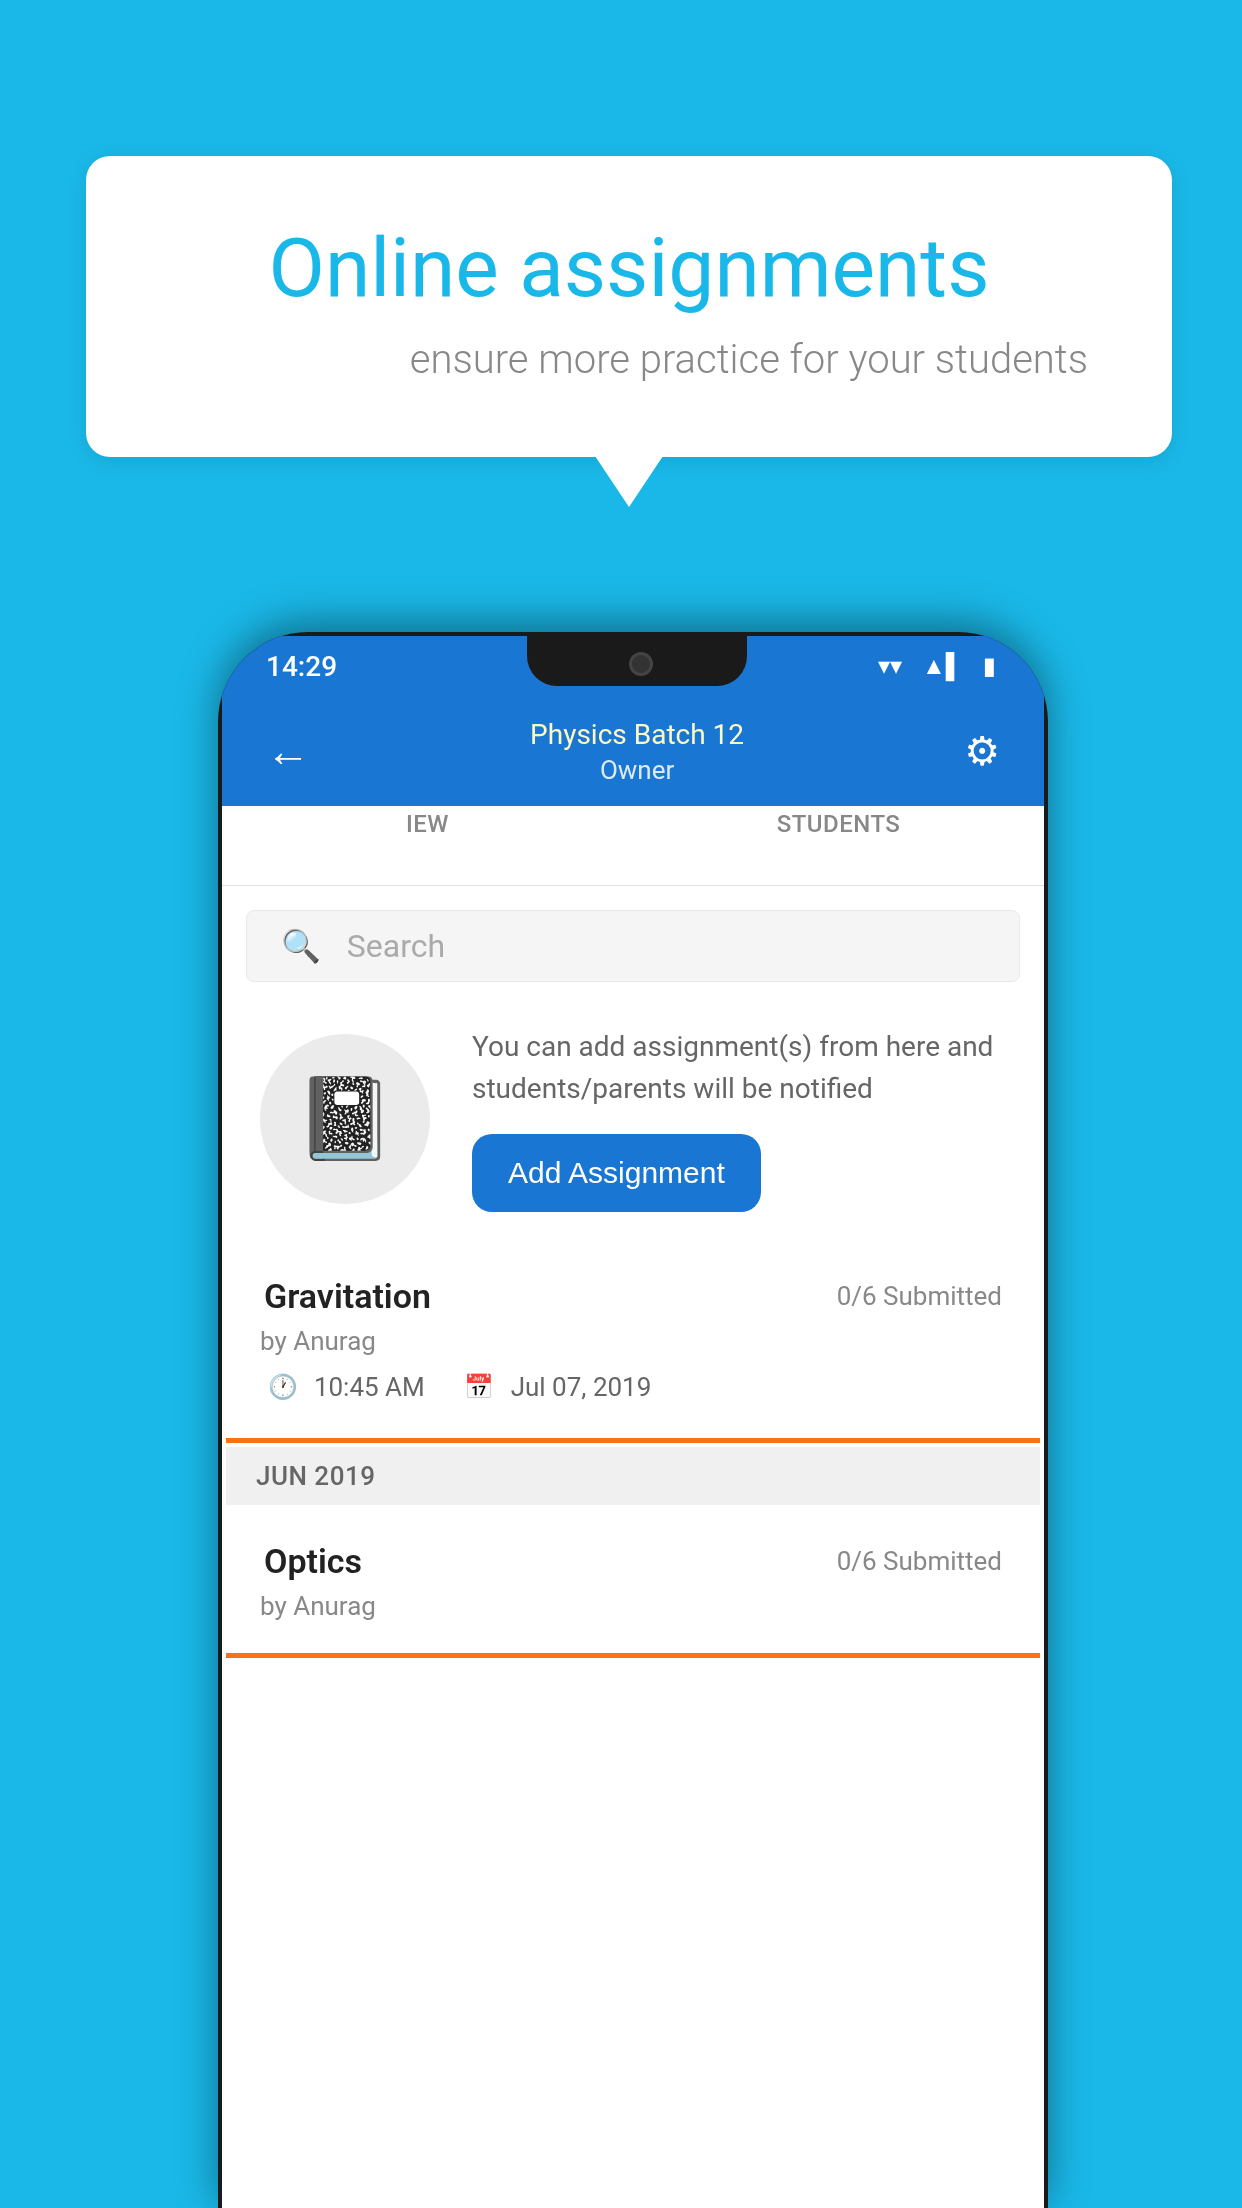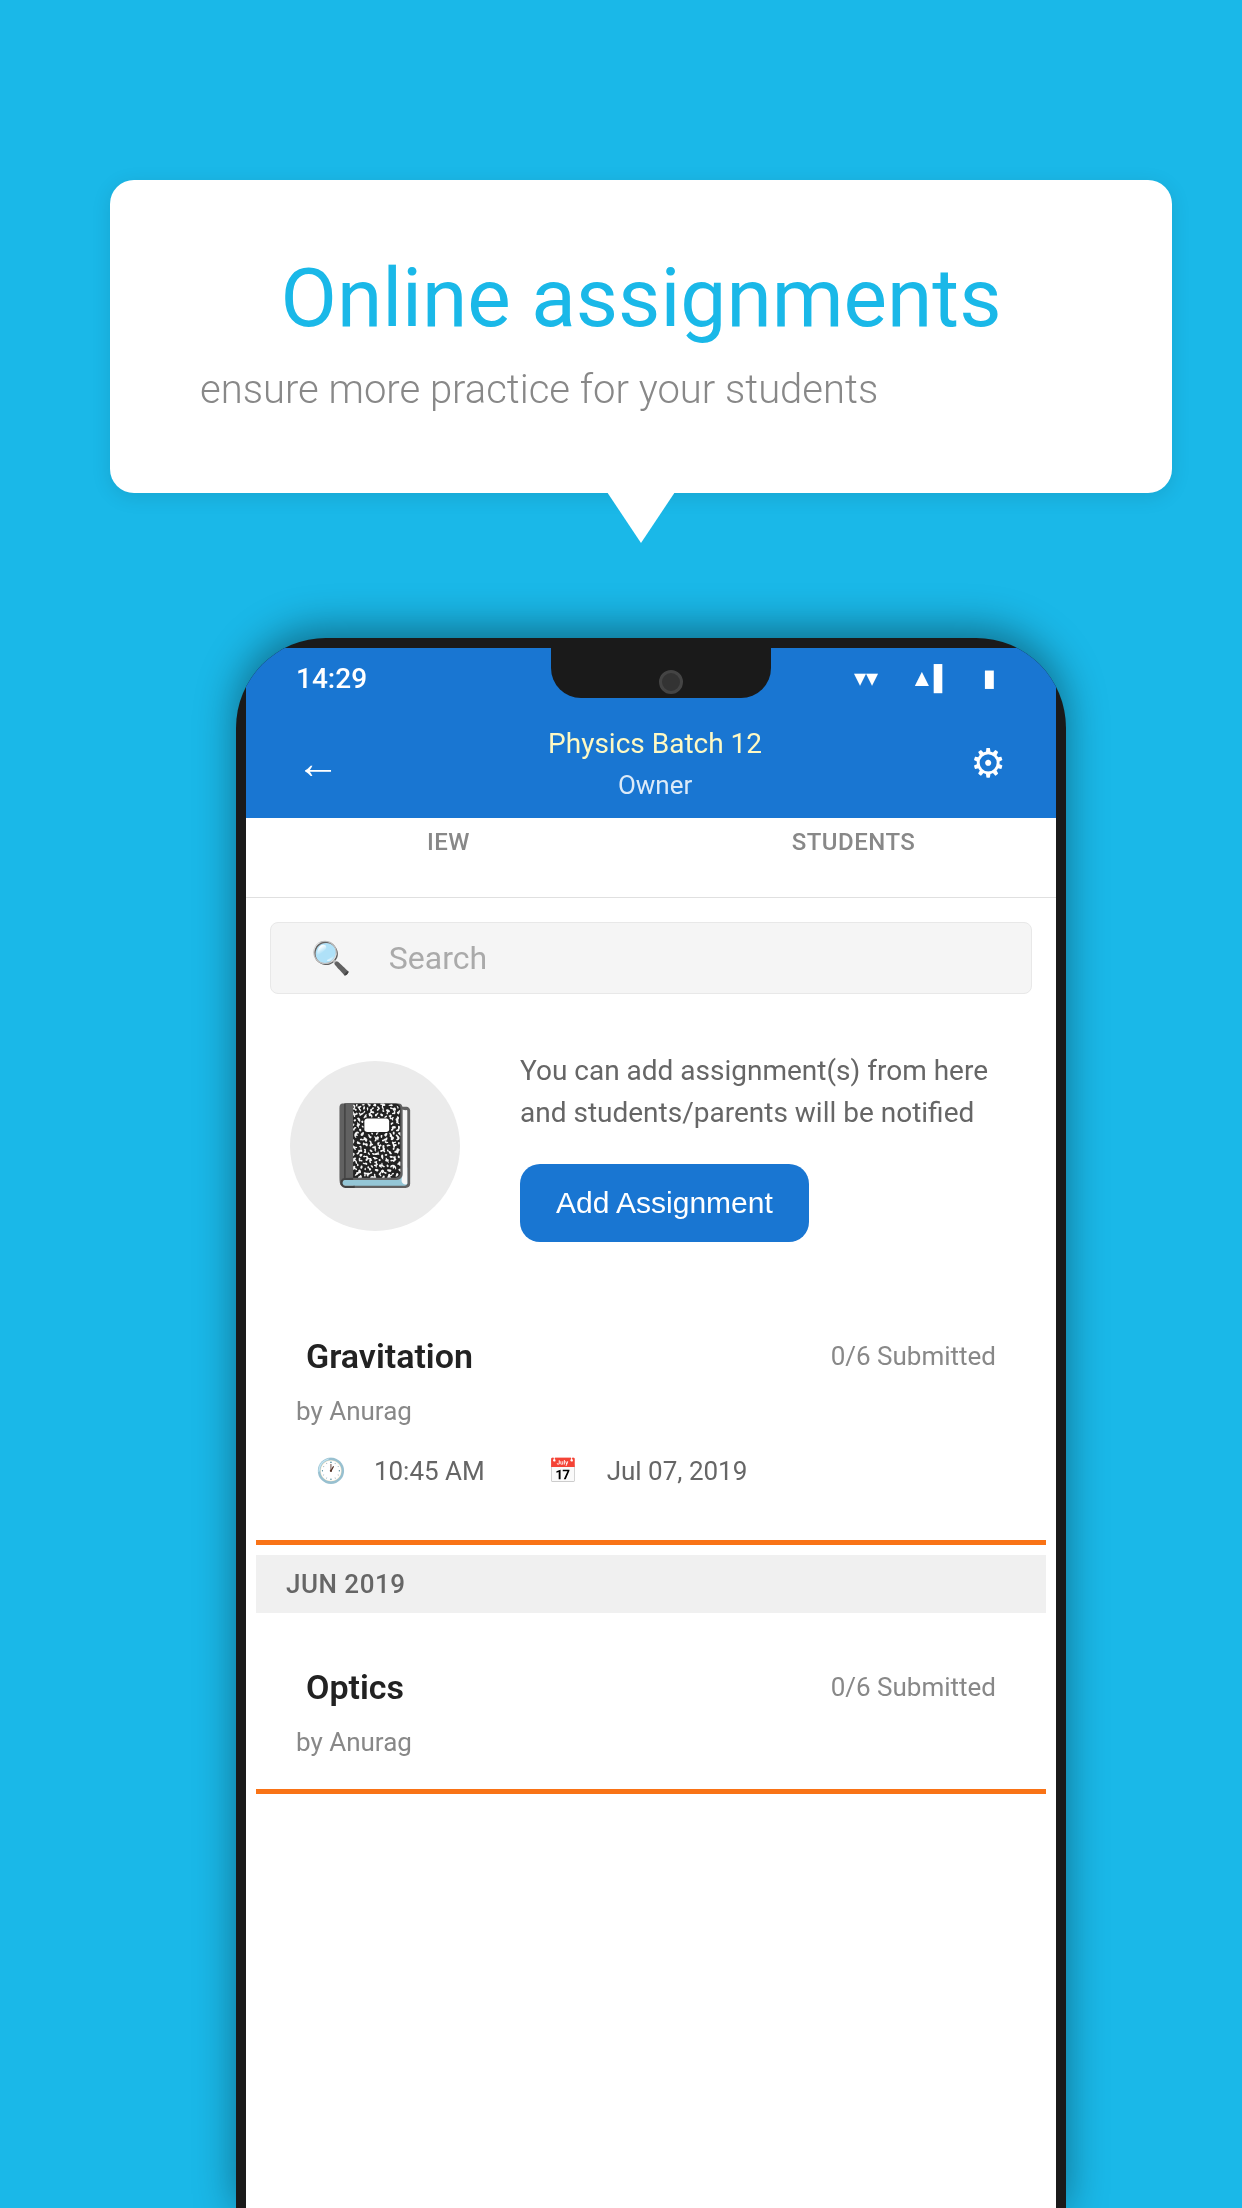--- a/index.html
+++ b/index.html
@@ -2,7 +2,7 @@
 <html><head>
   <meta charset="utf-8">
   <style>
-    * { margin: 10px; padding: 0; box-sizing: border-box; }
+    * { margin: 4px; padding: 0; box-sizing: border-box; }
 
     body {
       width: 1242px;

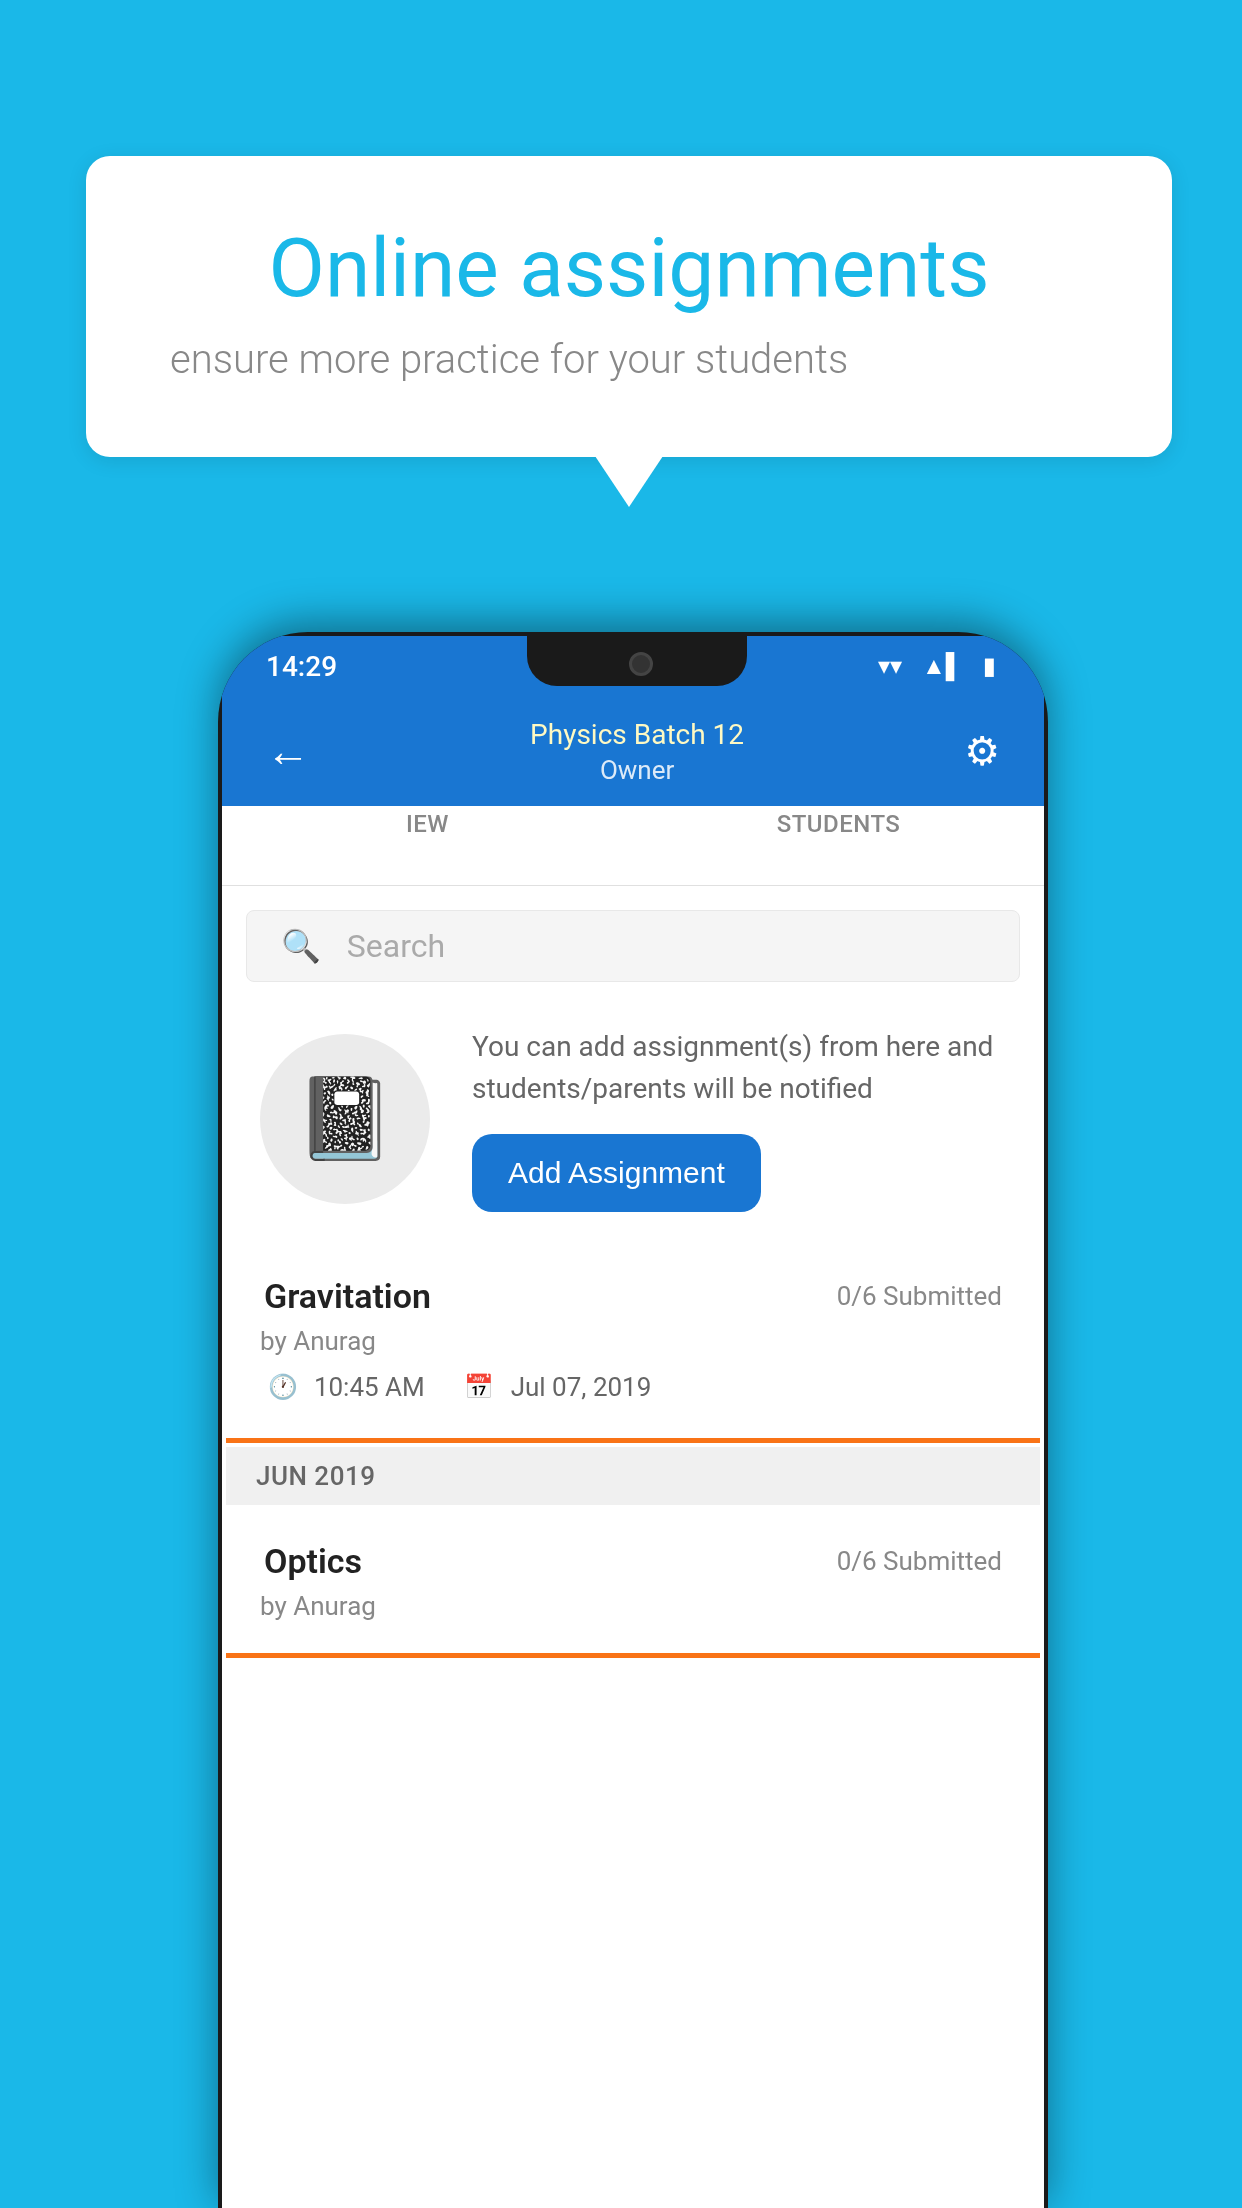--- a/index.html
+++ b/index.html
@@ -53,7 +53,7 @@
     .bubble-subtitle {
       font-size: 40px;
       color: #888;
-      text-align: left;
+      text-align: right;
       font-weight: 300;
     }
 

